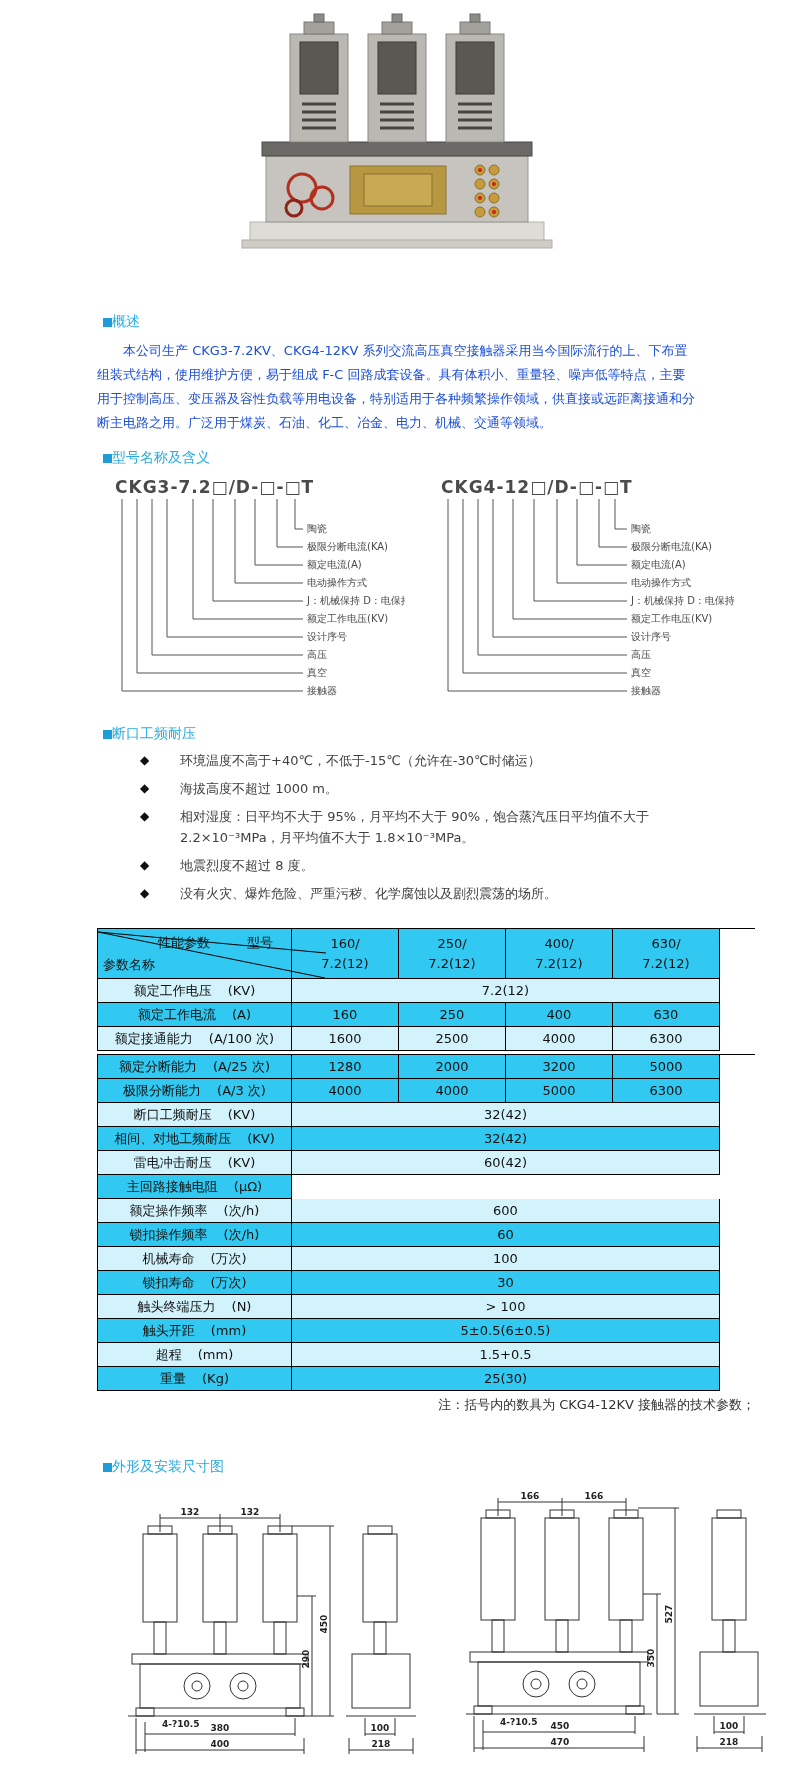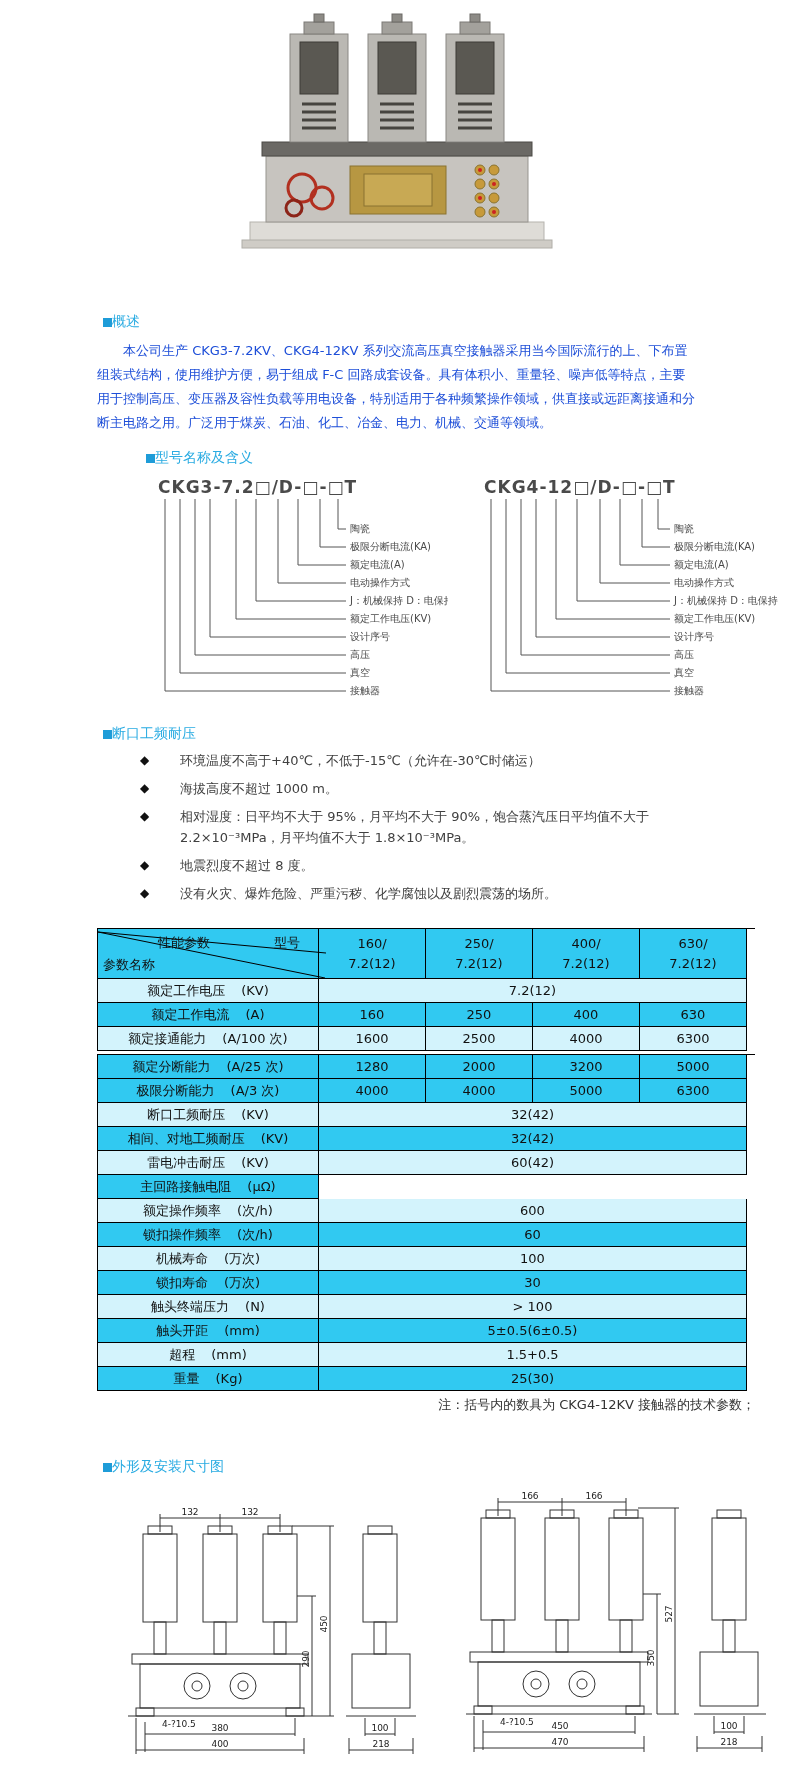--- a/index.html
+++ b/index.html
@@ -18,7 +18,7 @@
   #sec-overview { margin-top:52px; }
   .para { width:600px; margin:8px 0 0 97px; line-height:24px; text-indent:2em; color:#1d4ed8; }
   
-  #sec-model { margin-top:14px;margin-left:43px; }
+  #sec-model { margin-top:14px; }
   .diagrams { display:flex; gap:26px; margin:4px 0 0 105px; }
   .mdl-svg text { font-size:10px; fill:#4a4a4a; }
   .mdl-svg .mdl { font-size:17px; font-weight:bold; letter-spacing:1px; }

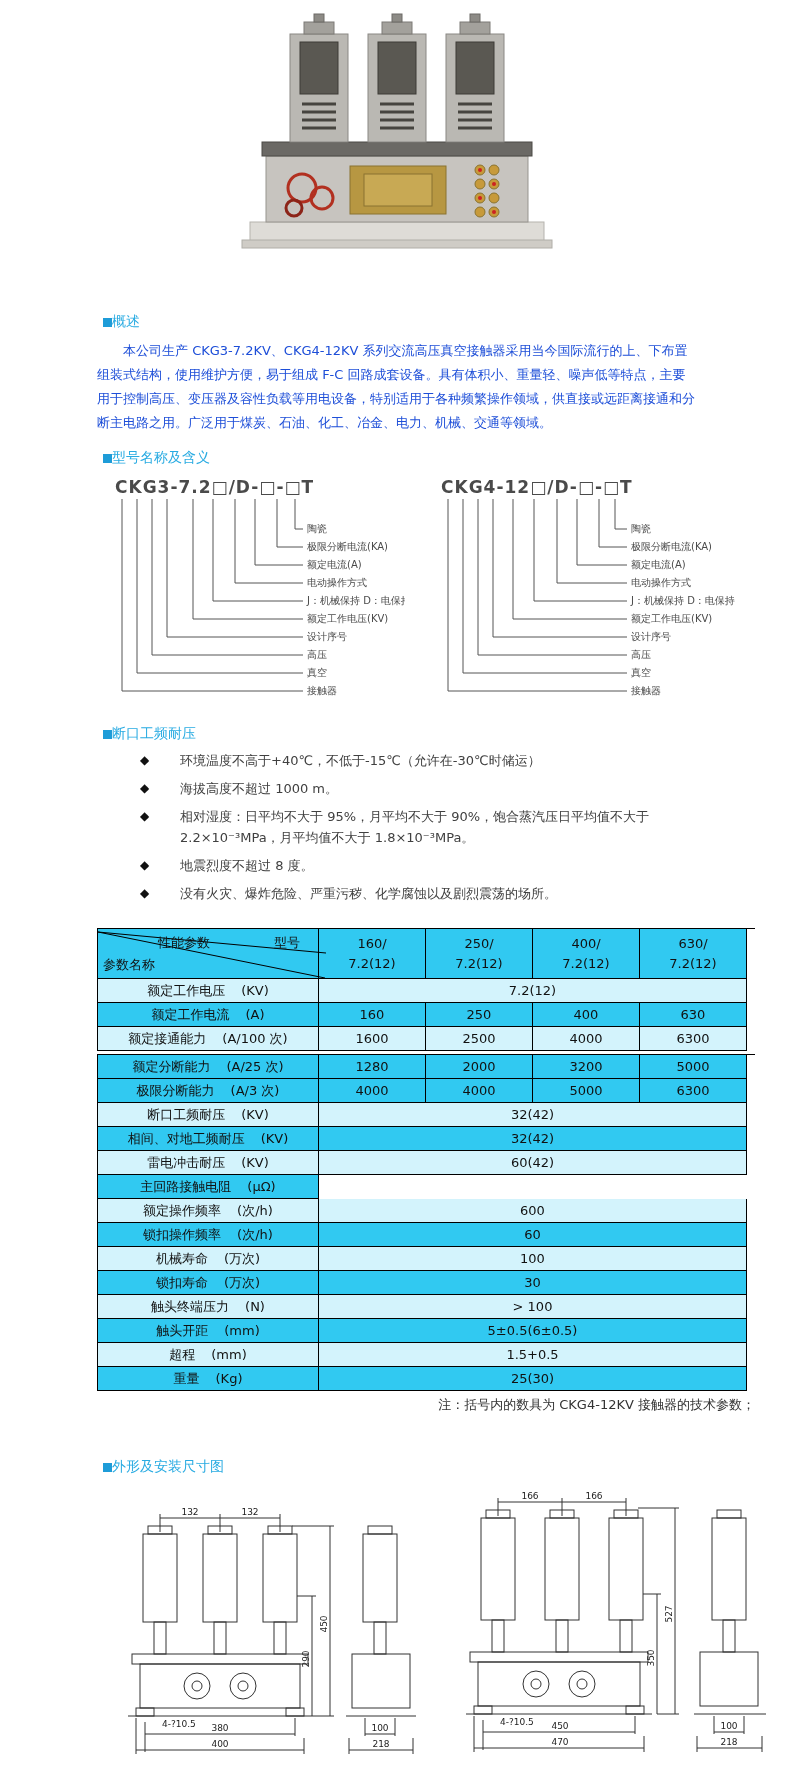--- a/index.html
+++ b/index.html
@@ -39,7 +39,7 @@
   .bright .pcell { background:#31c9f1;text-align:right; }
   .light  .pcell { background:#d3f3fc; }
   .phead  .pcell { background:#31c9f1; }
-  .plabel { width:221px; gap:16px; }
+  .plabel { width:194px; gap:16px; }
   .pval   { width:107px; }
   .span4  { width:428px; }
   .phead .pcell { height:50px; white-space:pre-line; text-align:center; line-height:20px; }

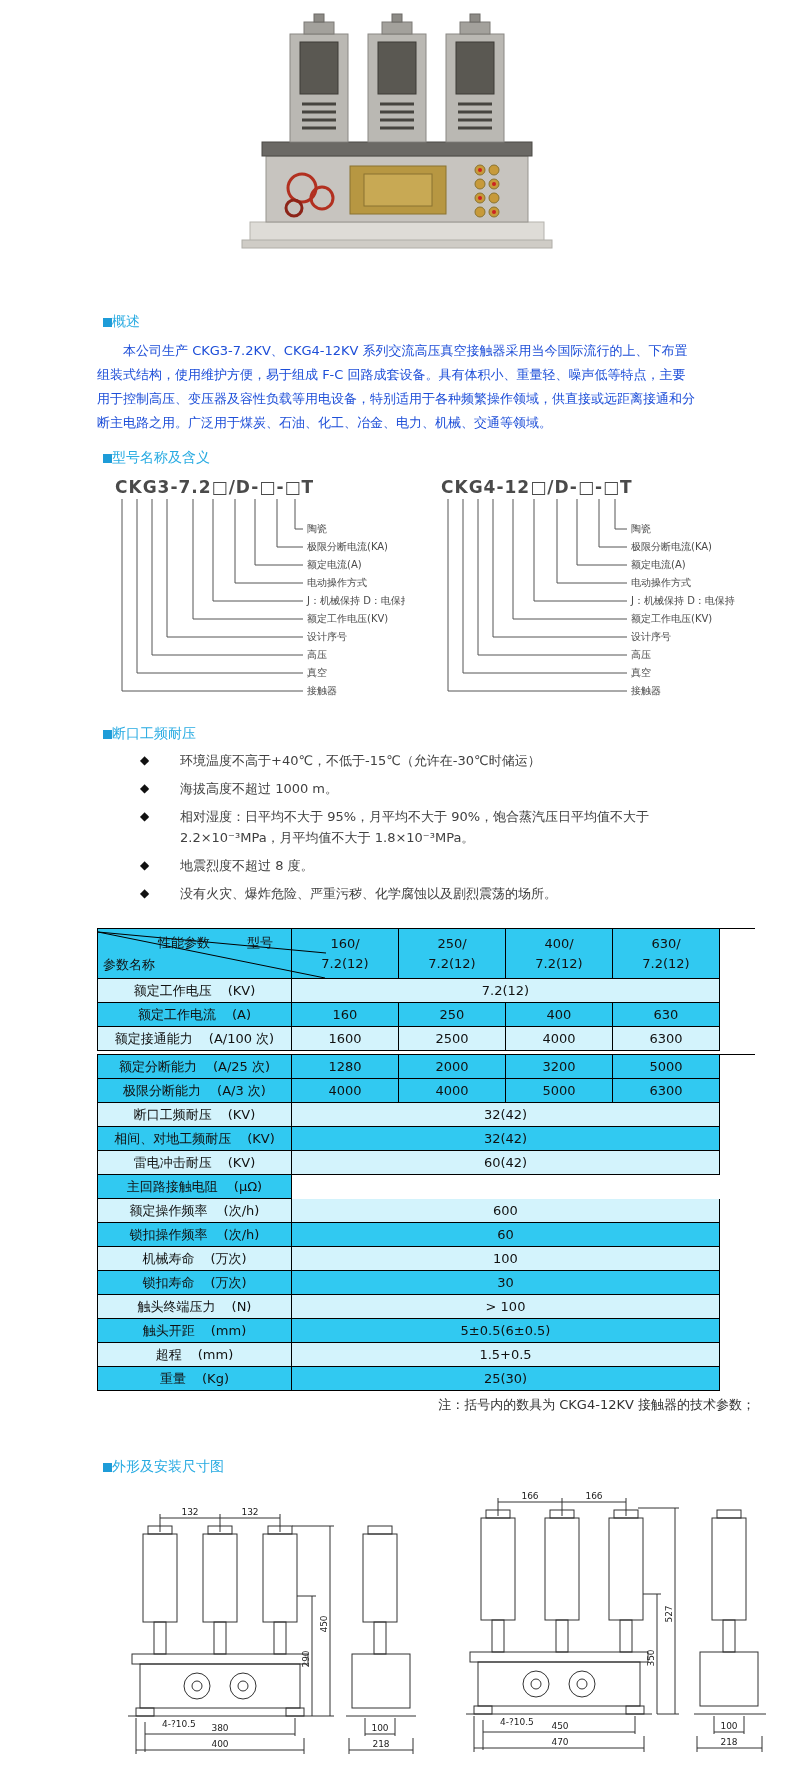--- a/index.html
+++ b/index.html
@@ -53,7 +53,7 @@
   
   #sec-dims { margin-top:44px; }
   .drawings { display:flex; gap:14px; margin:14px 0 0 100px; align-items:flex-end; }
-  .drawing { display:flex; flex-direction:column; align-items:center; }
+  .drawing { display:flex; flex-direction:column; align-items:center;font-weight:bold; }
   .dim-svg line, .dim-svg rect, .dim-svg circle, .dim-svg polyline { stroke:#333; fill:none; stroke-width:1; }
   .dim-svg text { font-size:9px; fill:#222; stroke:none; }
 </style>

